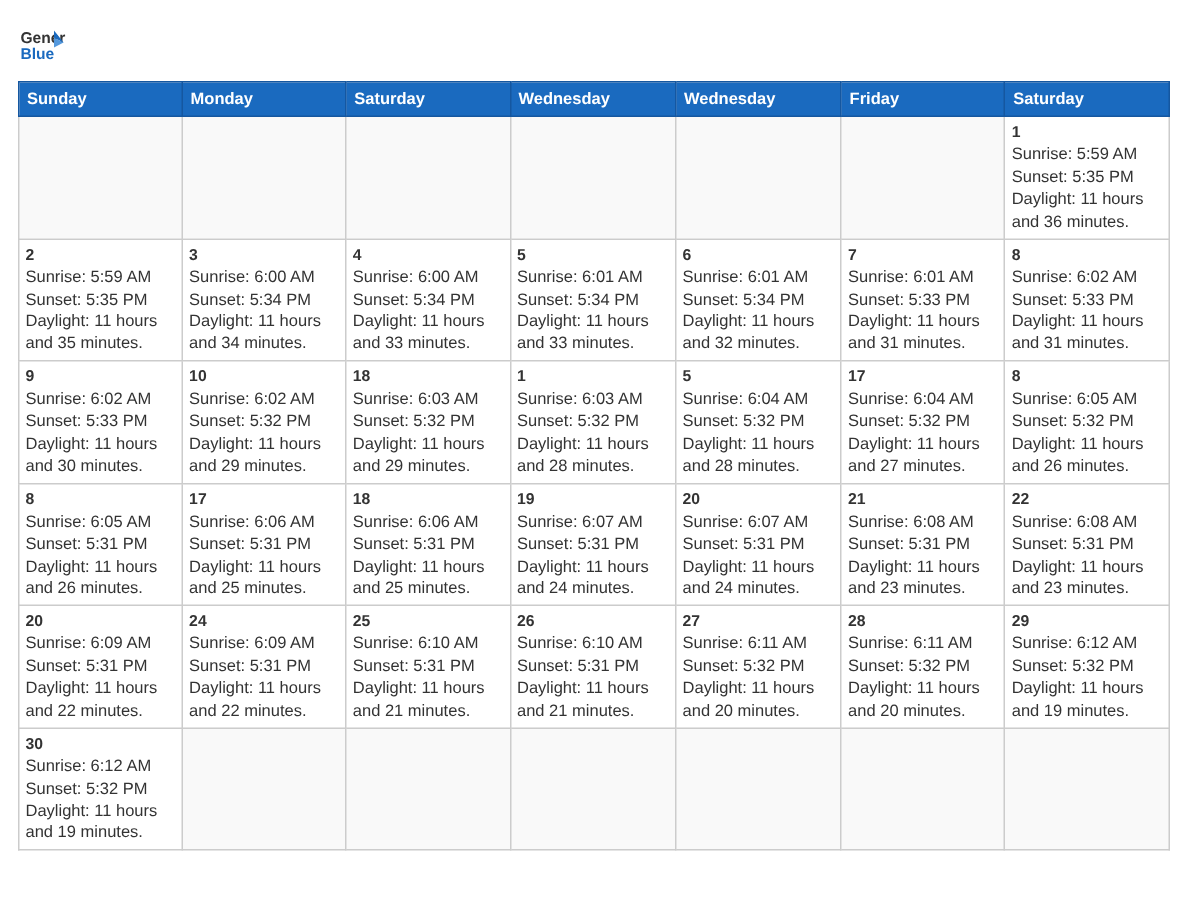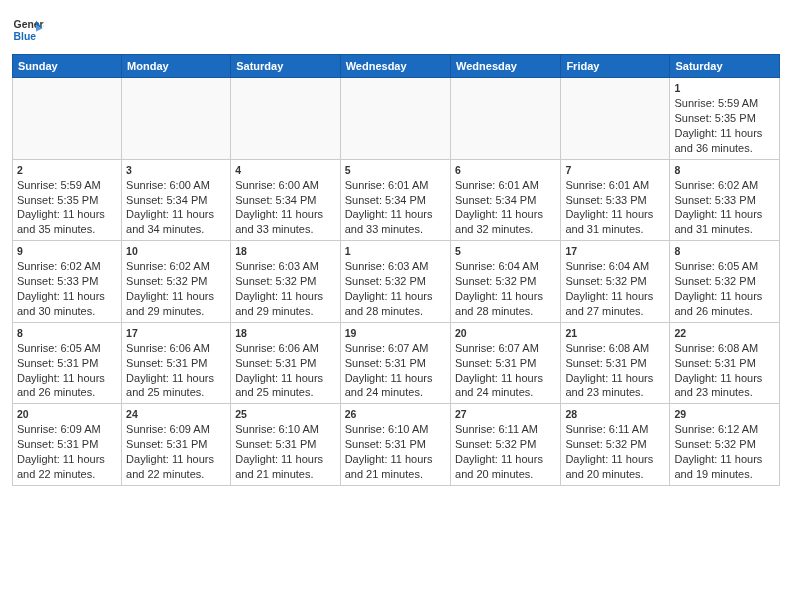--- a/index.html
+++ b/index.html
@@ -310,6 +310,20 @@
 Daylight: 11 hours and 19 minutes.</div>
           </td>
         </tr>
+        <tr class="last-row">
+          <td>
+            <span class="day-num">30</span>
+            <div class="day-info" style="white-space: pre-line;">Sunrise: 6:12 AM
+Sunset: 5:32 PM
+Daylight: 11 hours and 19 minutes.</div>
+          </td>
+          <td class="empty"></td>
+          <td class="empty"></td>
+          <td class="empty"></td>
+          <td class="empty"></td>
+          <td class="empty"></td>
+          <td class="empty"></td>
+        </tr>
       </tbody>
   </table>
 </div>

